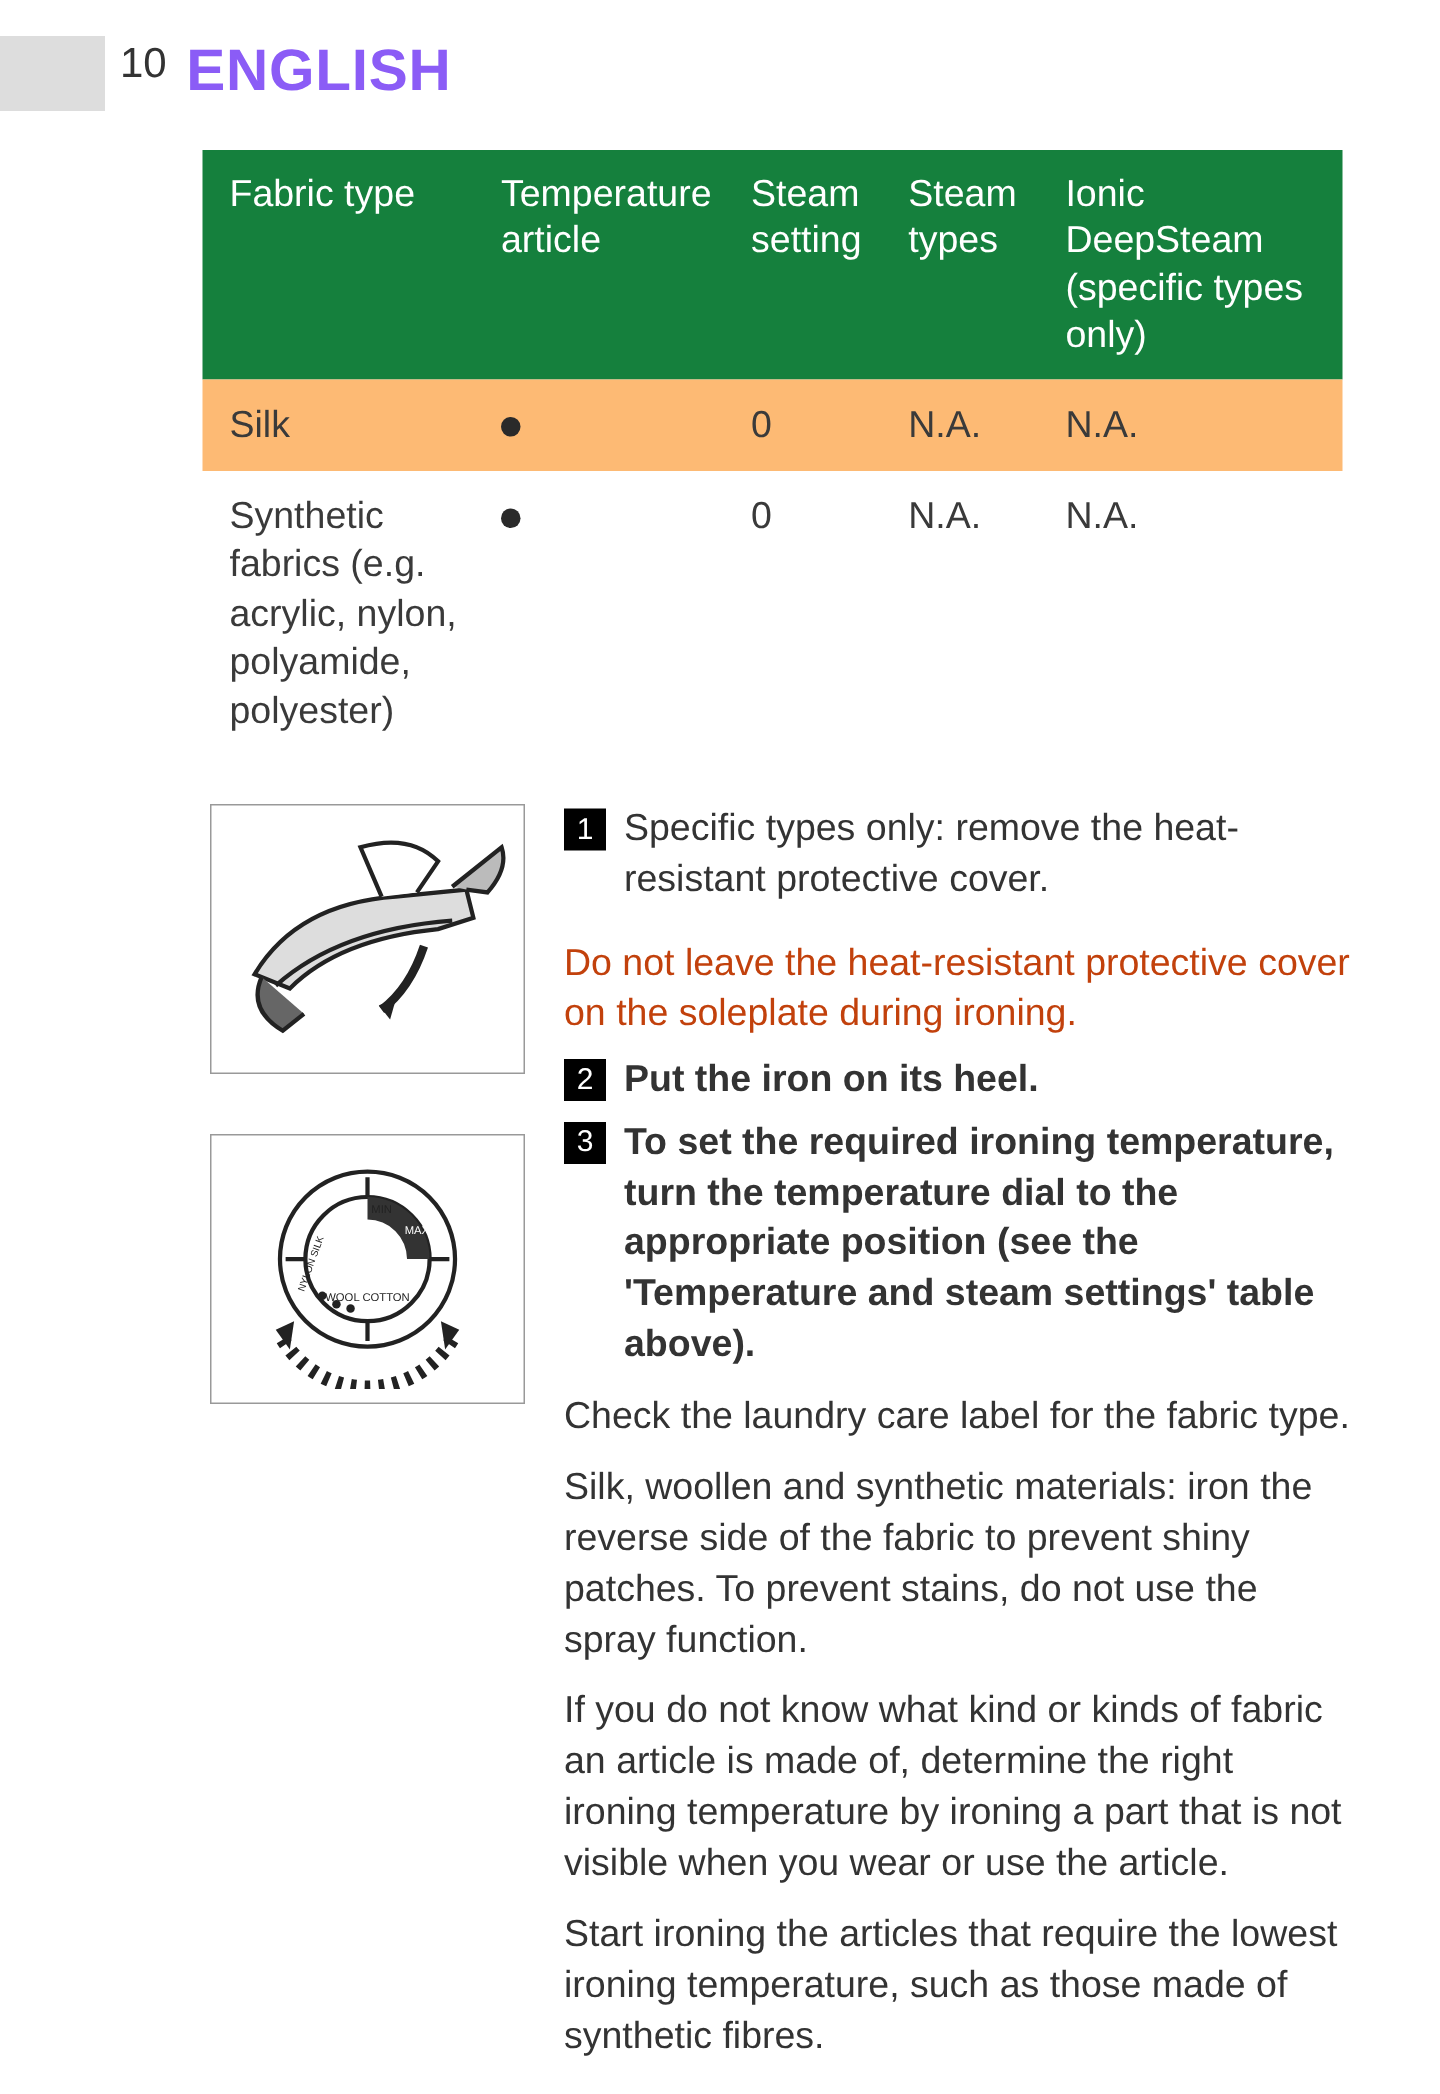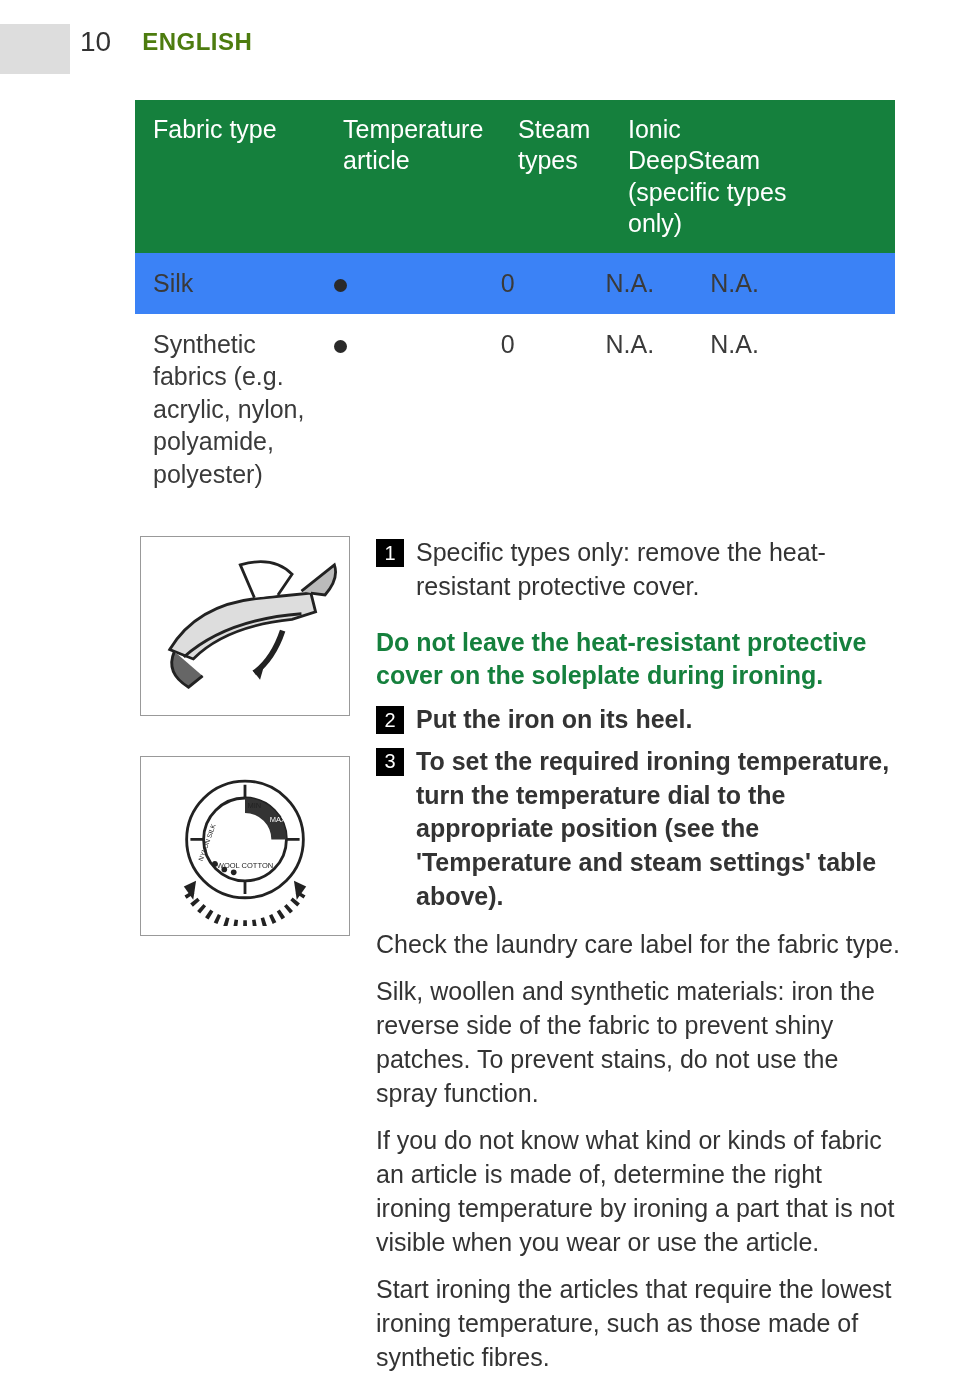--- a/index.html
+++ b/index.html
@@ -24,8 +24,8 @@
     left: 80px;
     top: 26px;
     display: flex;
-    align-items: center;
-    gap: 31px;
+    align-items: flex-start;
+    gap: 13px;
   }
   .page-num {
     font-size: 28px;

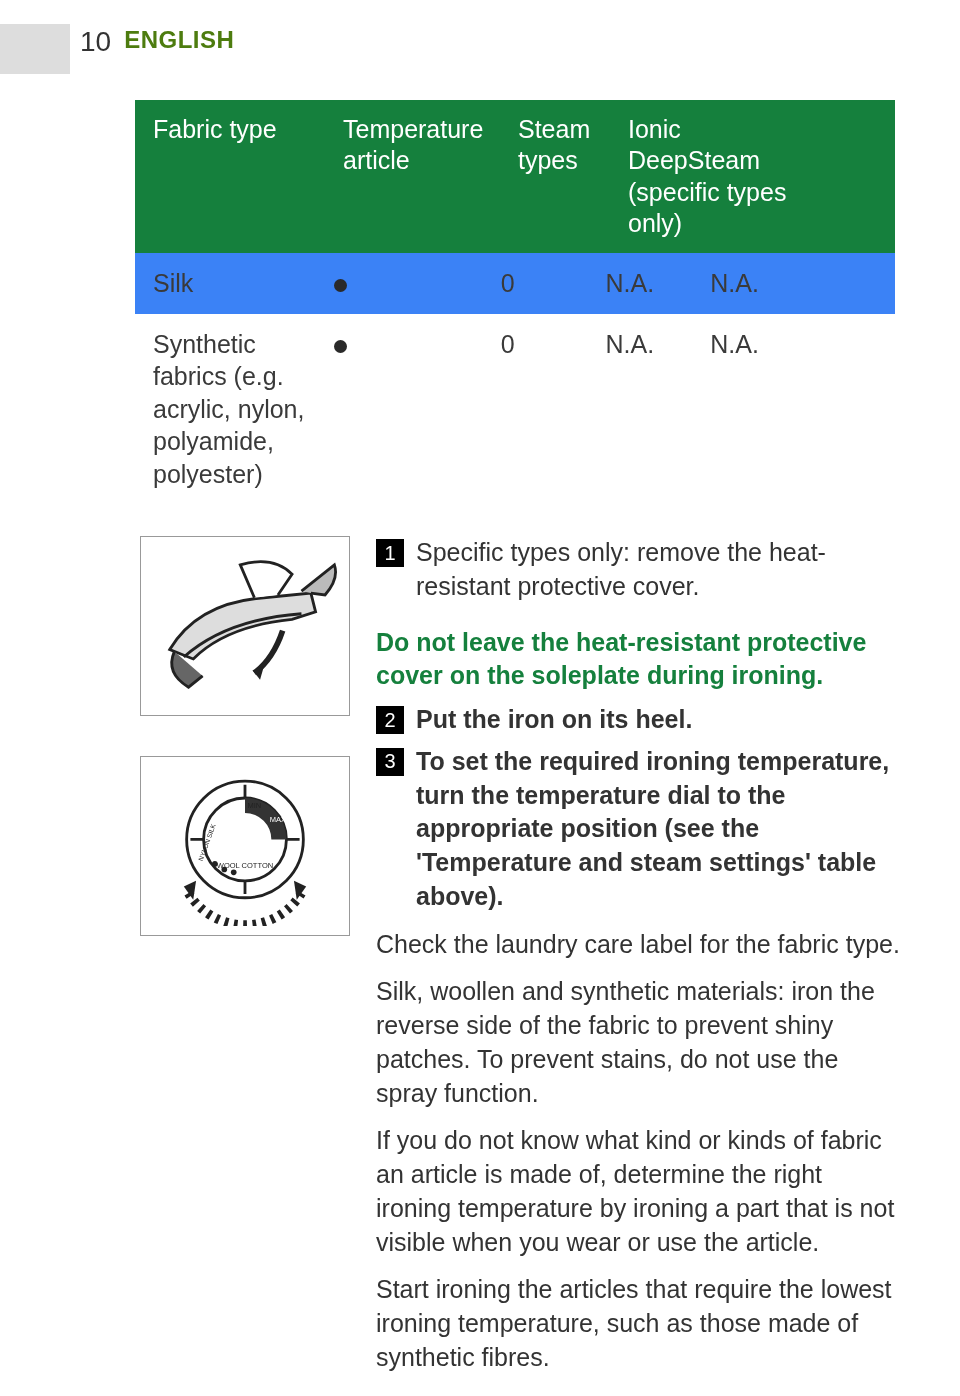--- a/index.html
+++ b/index.html
@@ -33,10 +33,10 @@
     font-weight: 400;
   }
   .page-lang {
-    font-size: 24px;
+    font-size: 39px;
     font-weight: 700;
     letter-spacing: 0.5px;
-    color: #4d7c0f;
+    color: #8b5cf6;
   }
   .table-wrap {
     position: absolute;

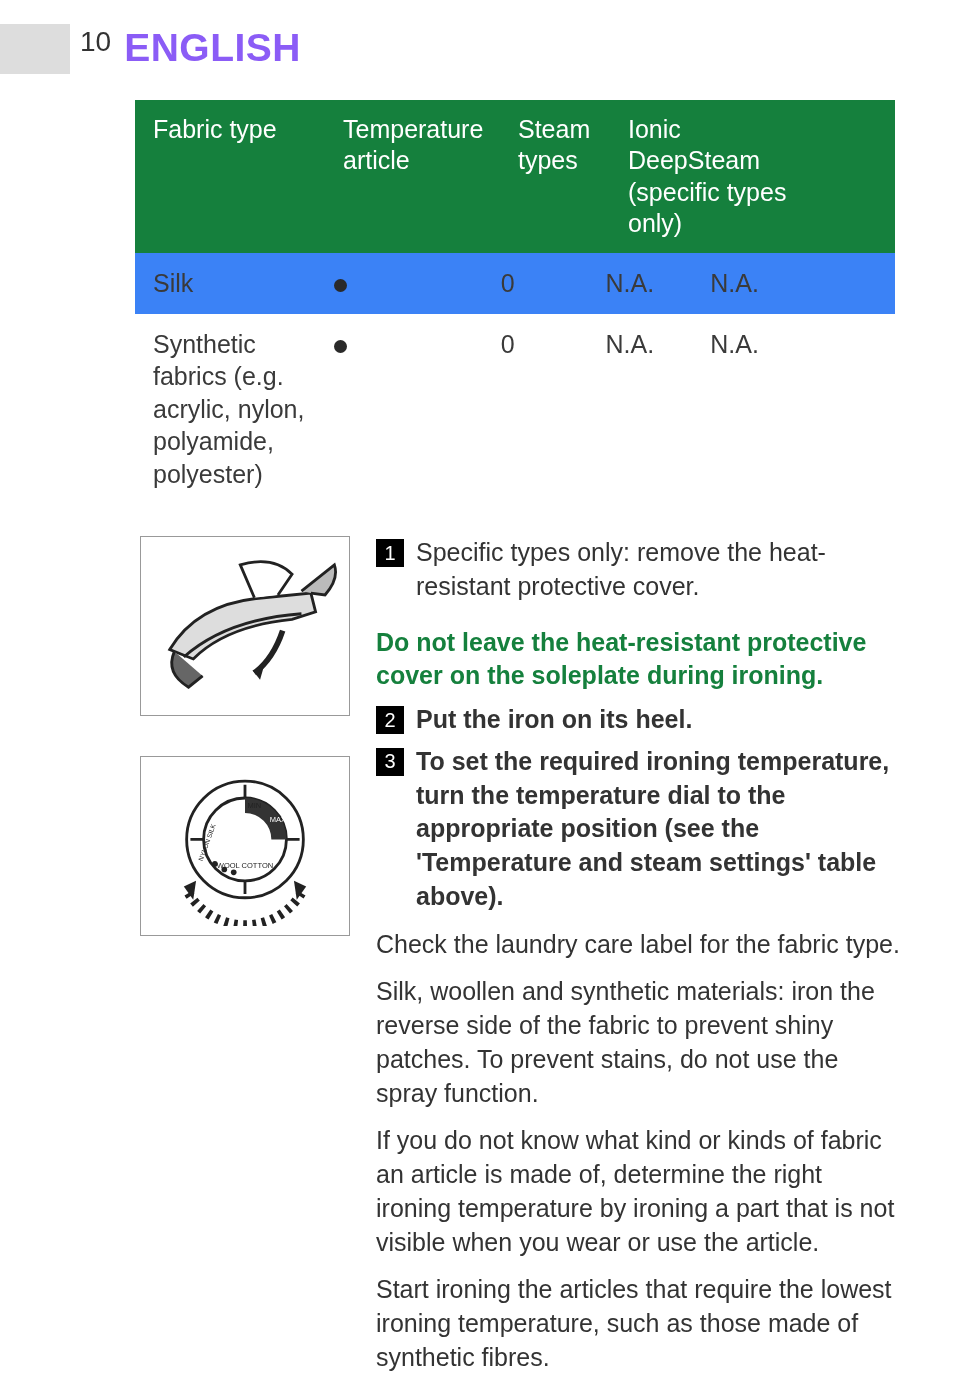--- a/index.html
+++ b/index.html
@@ -148,6 +148,7 @@
   <div class="thead">
     <div class="col1">Fabric type</div>
     <div class="col2">Temperature article</div>
+    <div class="col3">Steam setting</div>
     <div class="col4">Steam types</div>
     <div class="col5">Ionic DeepSteam (specific types only)</div>
   </div>

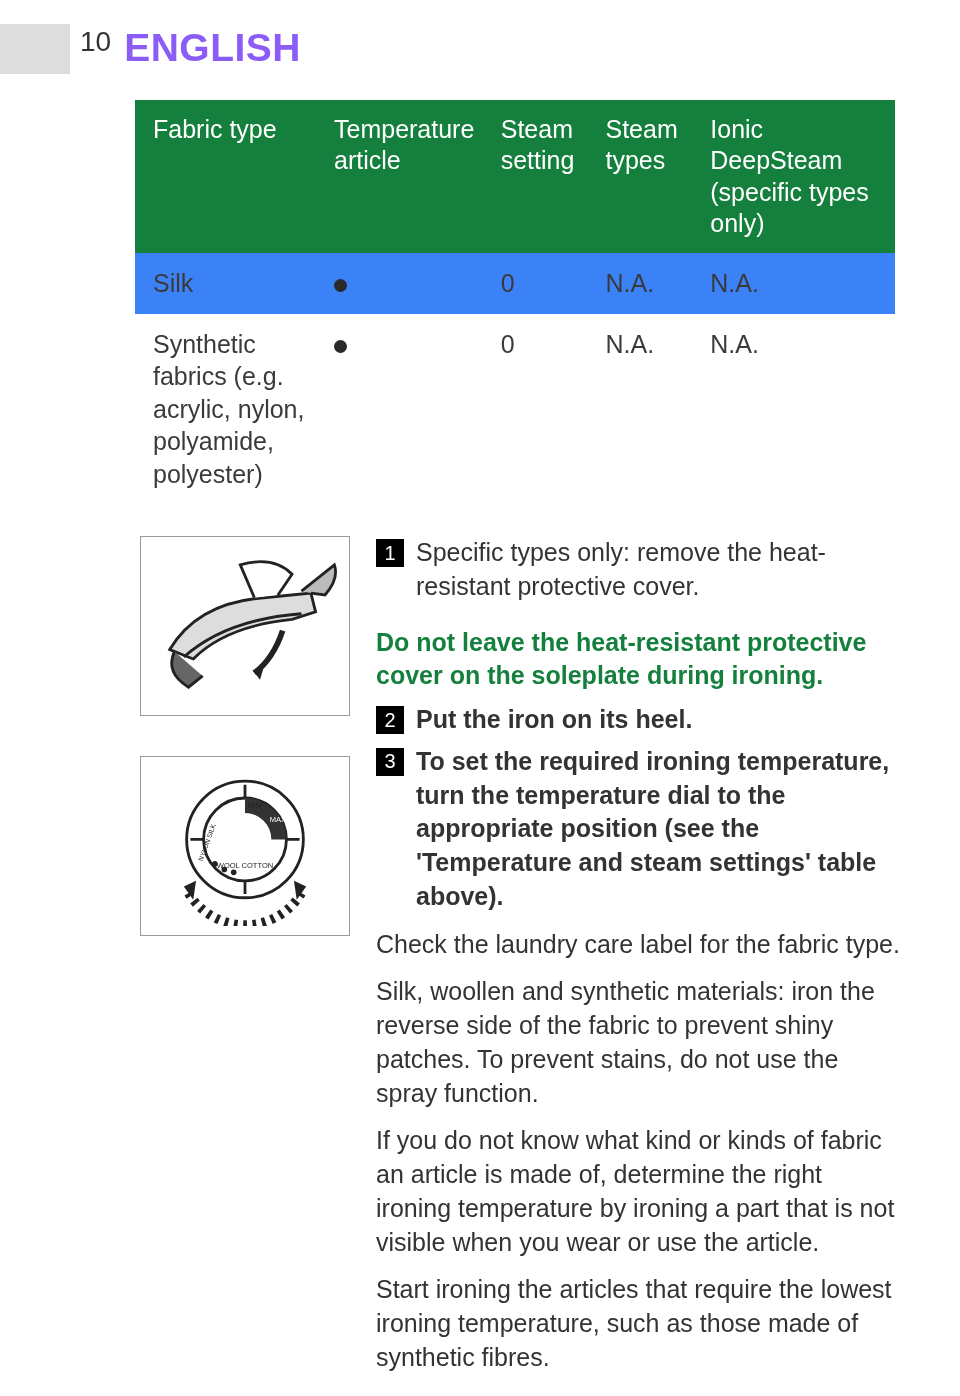--- a/index.html
+++ b/index.html
@@ -65,7 +65,7 @@
     align-items: flex-start;
     color: #3a3a3a;
   }
-  .trow.shade { background: #3b82f6; }
+  .trow.shade { background: #fdba74; }
   .dot {
     display: inline-block;
     width: 13px;

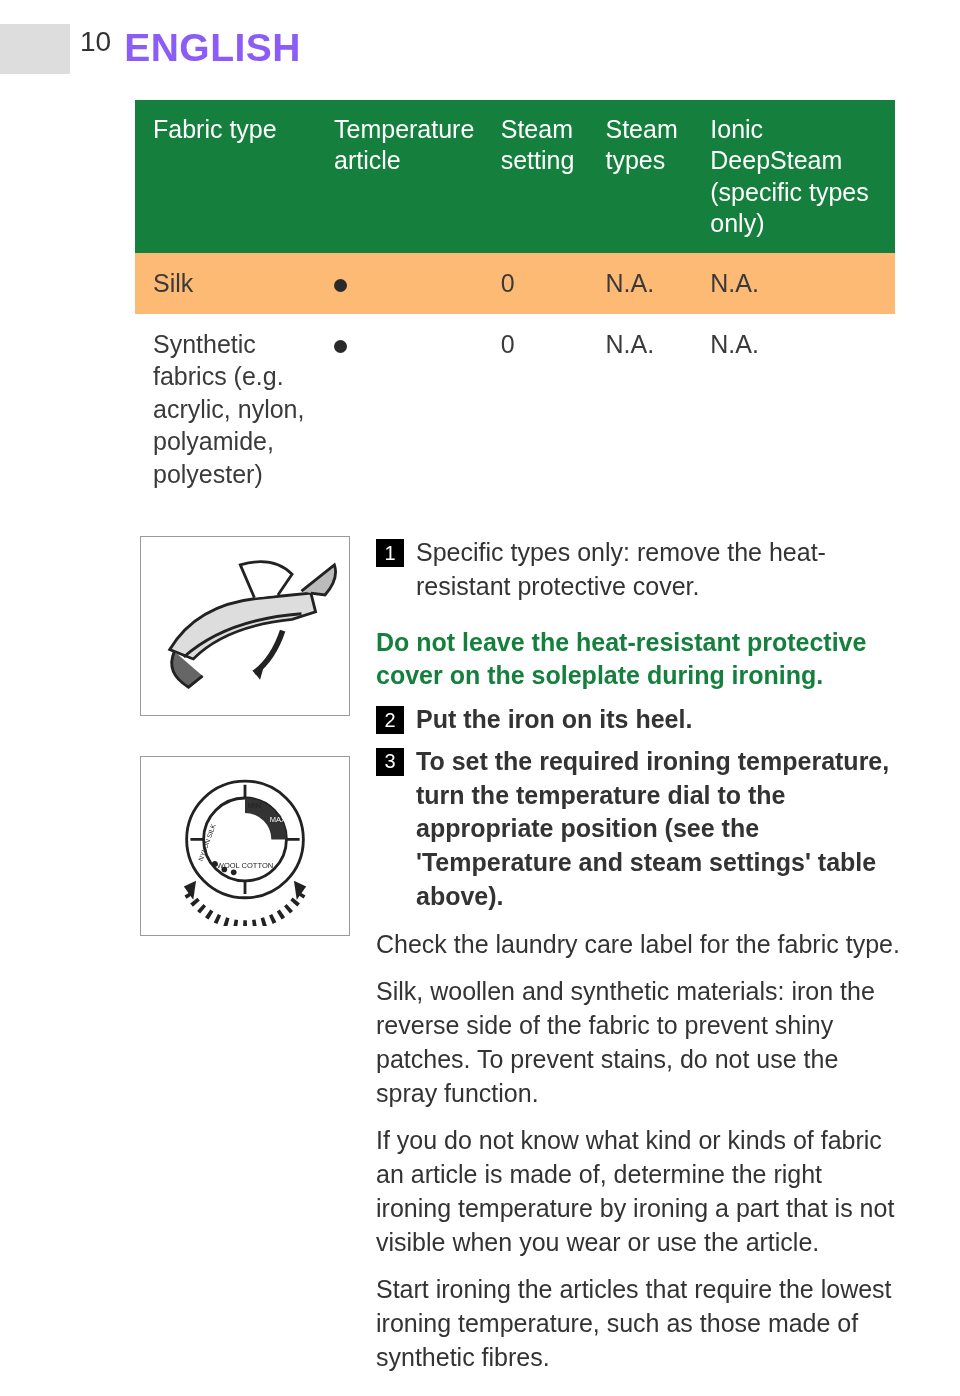--- a/index.html
+++ b/index.html
@@ -124,8 +124,8 @@
   .step .bold { font-weight: 600; }
   .warn {
     margin: 22px 0 10px 0;
-    font-weight: 700;
-    color: #15803d;
+    font-weight: 400;
+    color: #c2410c;
   }
   .para {
     margin-top: 14px;

